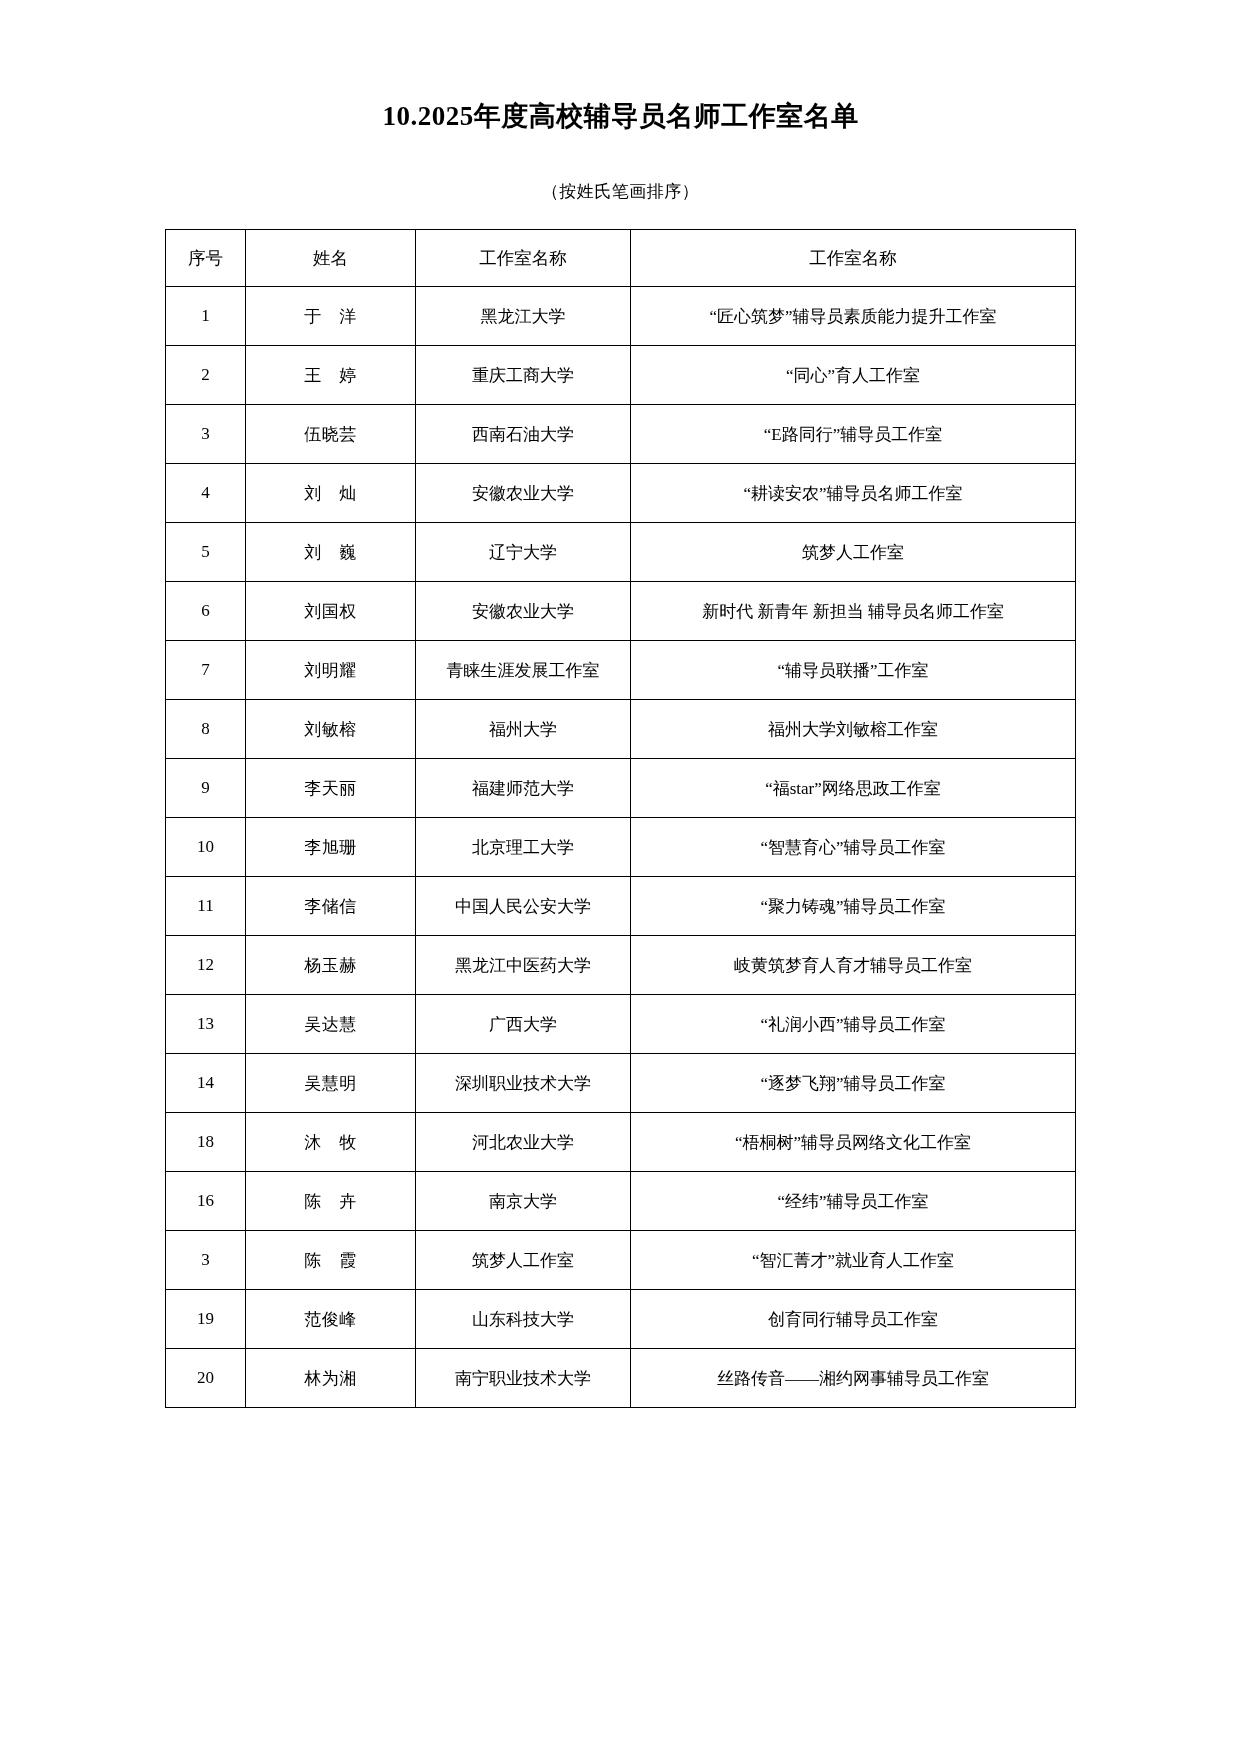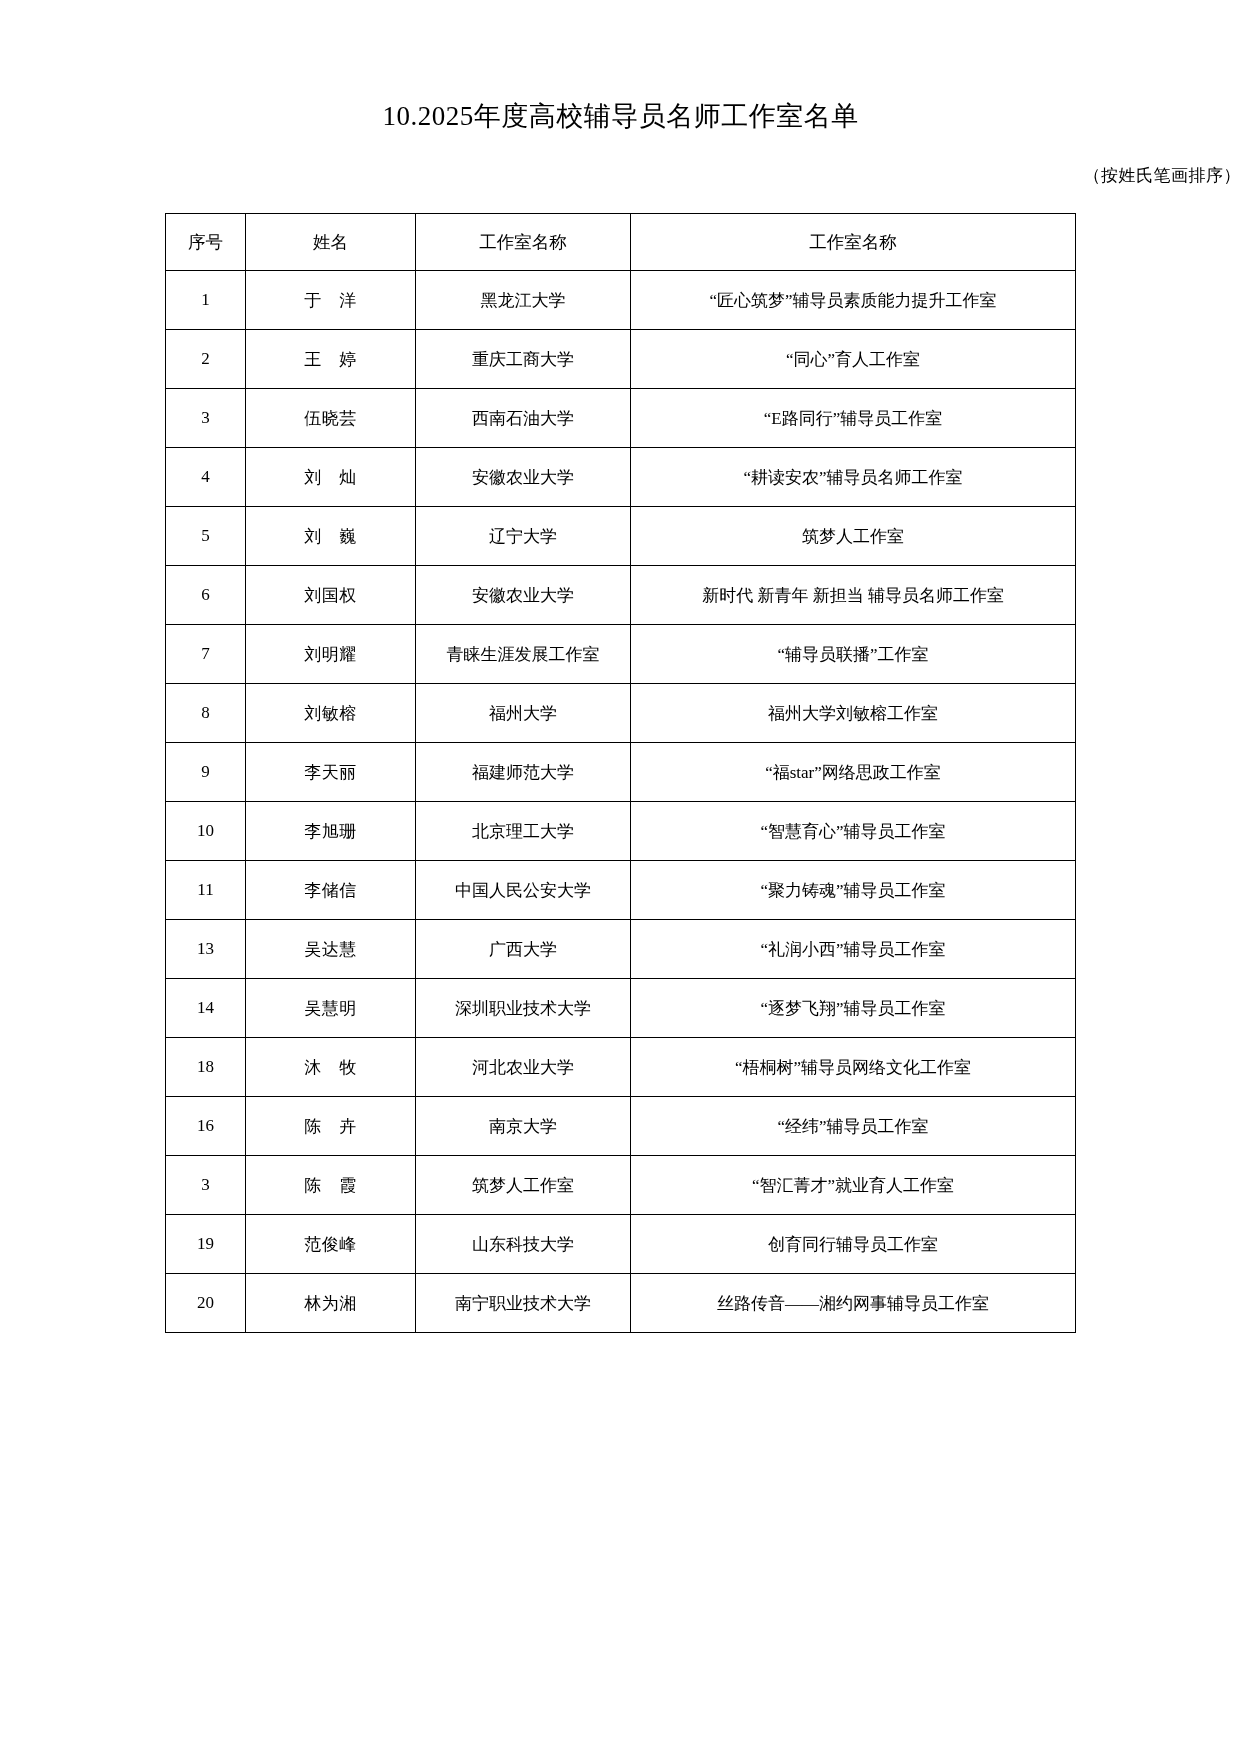--- a/index.html
+++ b/index.html
@@ -24,7 +24,7 @@
   .doc-title {
     text-align: center;
     font-size: 27px;
-    font-weight: normal;
+    font-weight: bold;
     letter-spacing: 0.5px;
     margin: 0;
     padding-top: 98px;

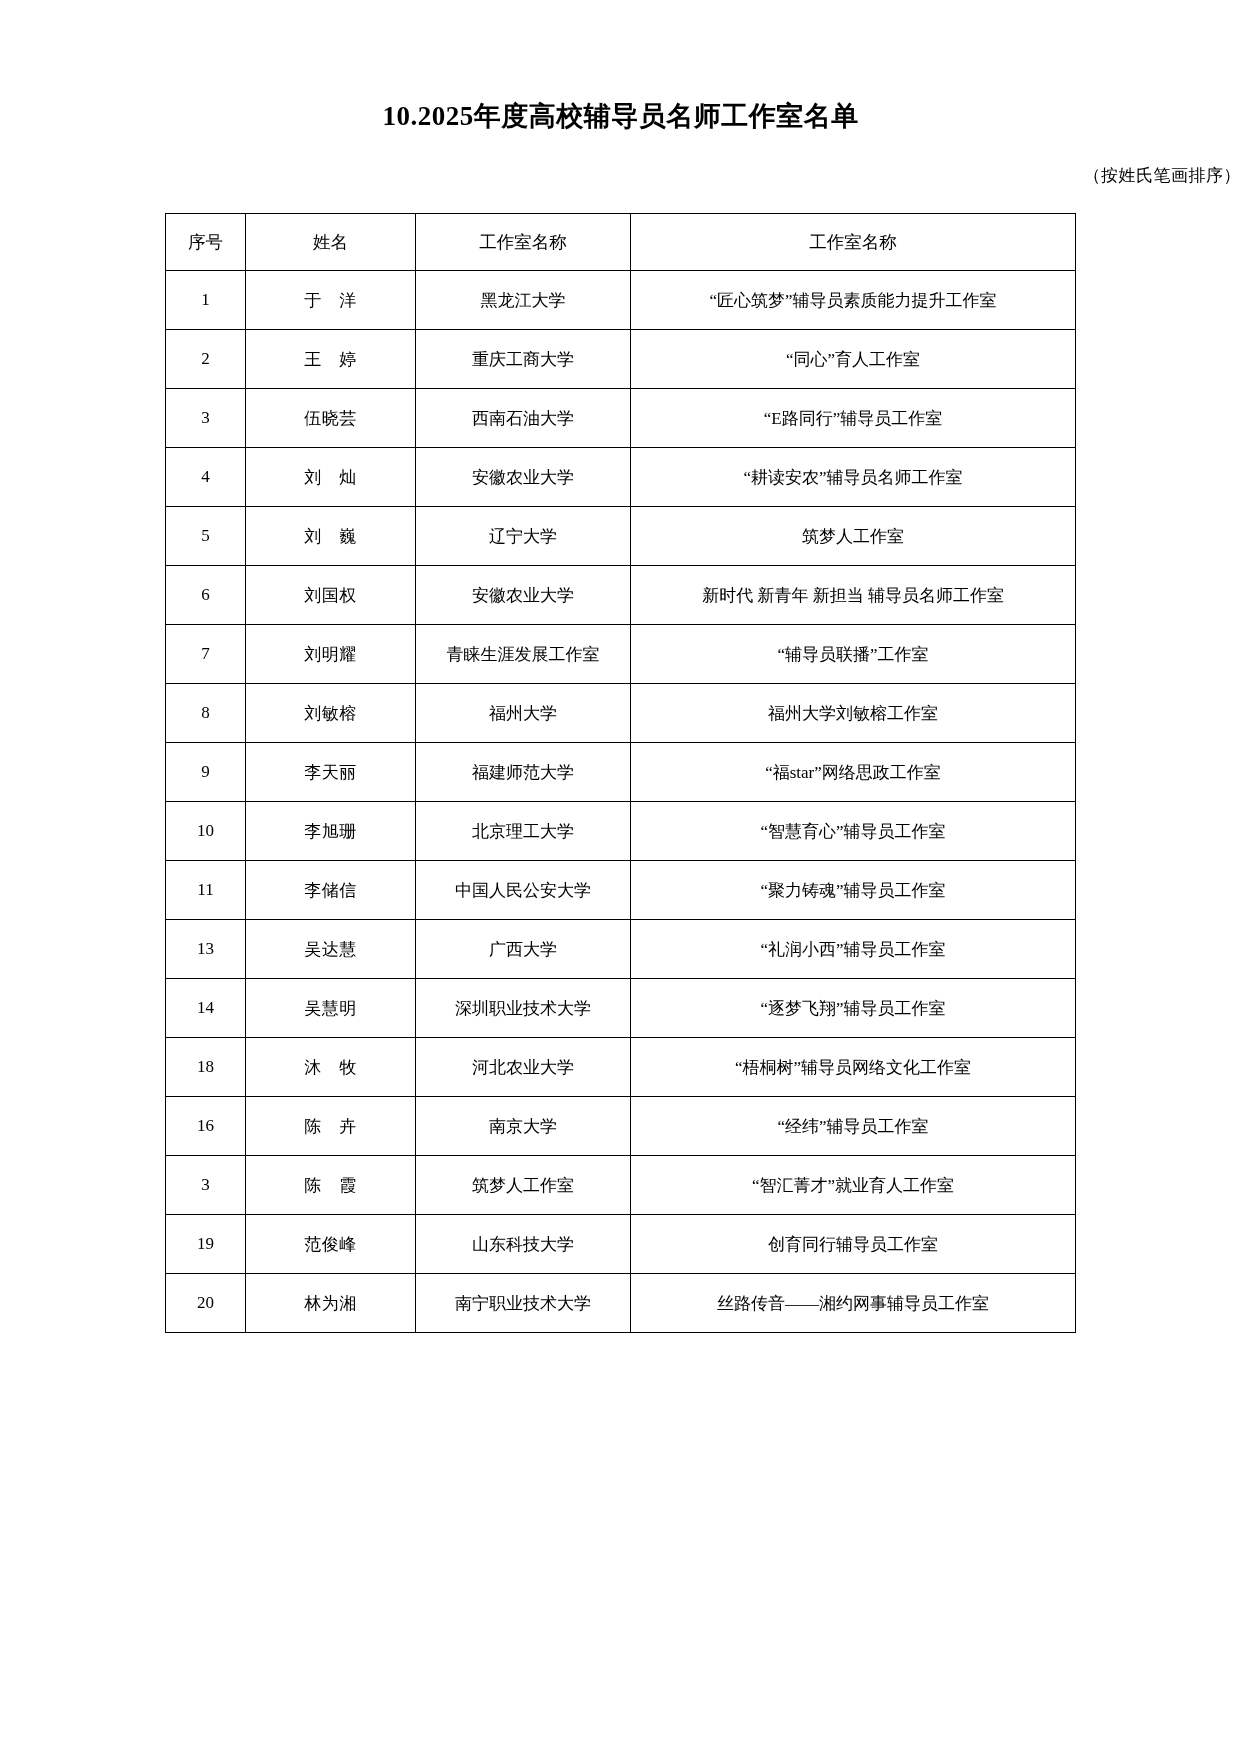--- a/index.html
+++ b/index.html
@@ -31,9 +31,9 @@
     font-family: "Liberation Serif", "DejaVu Serif", serif;
   }
   .doc-subtitle {
-    text-align: right;
+    text-align: center;
     font-size: 17px;
-    margin: 0;
+    margin: 16px;
     padding-top: 30px;
     letter-spacing: 0.5px;
   }

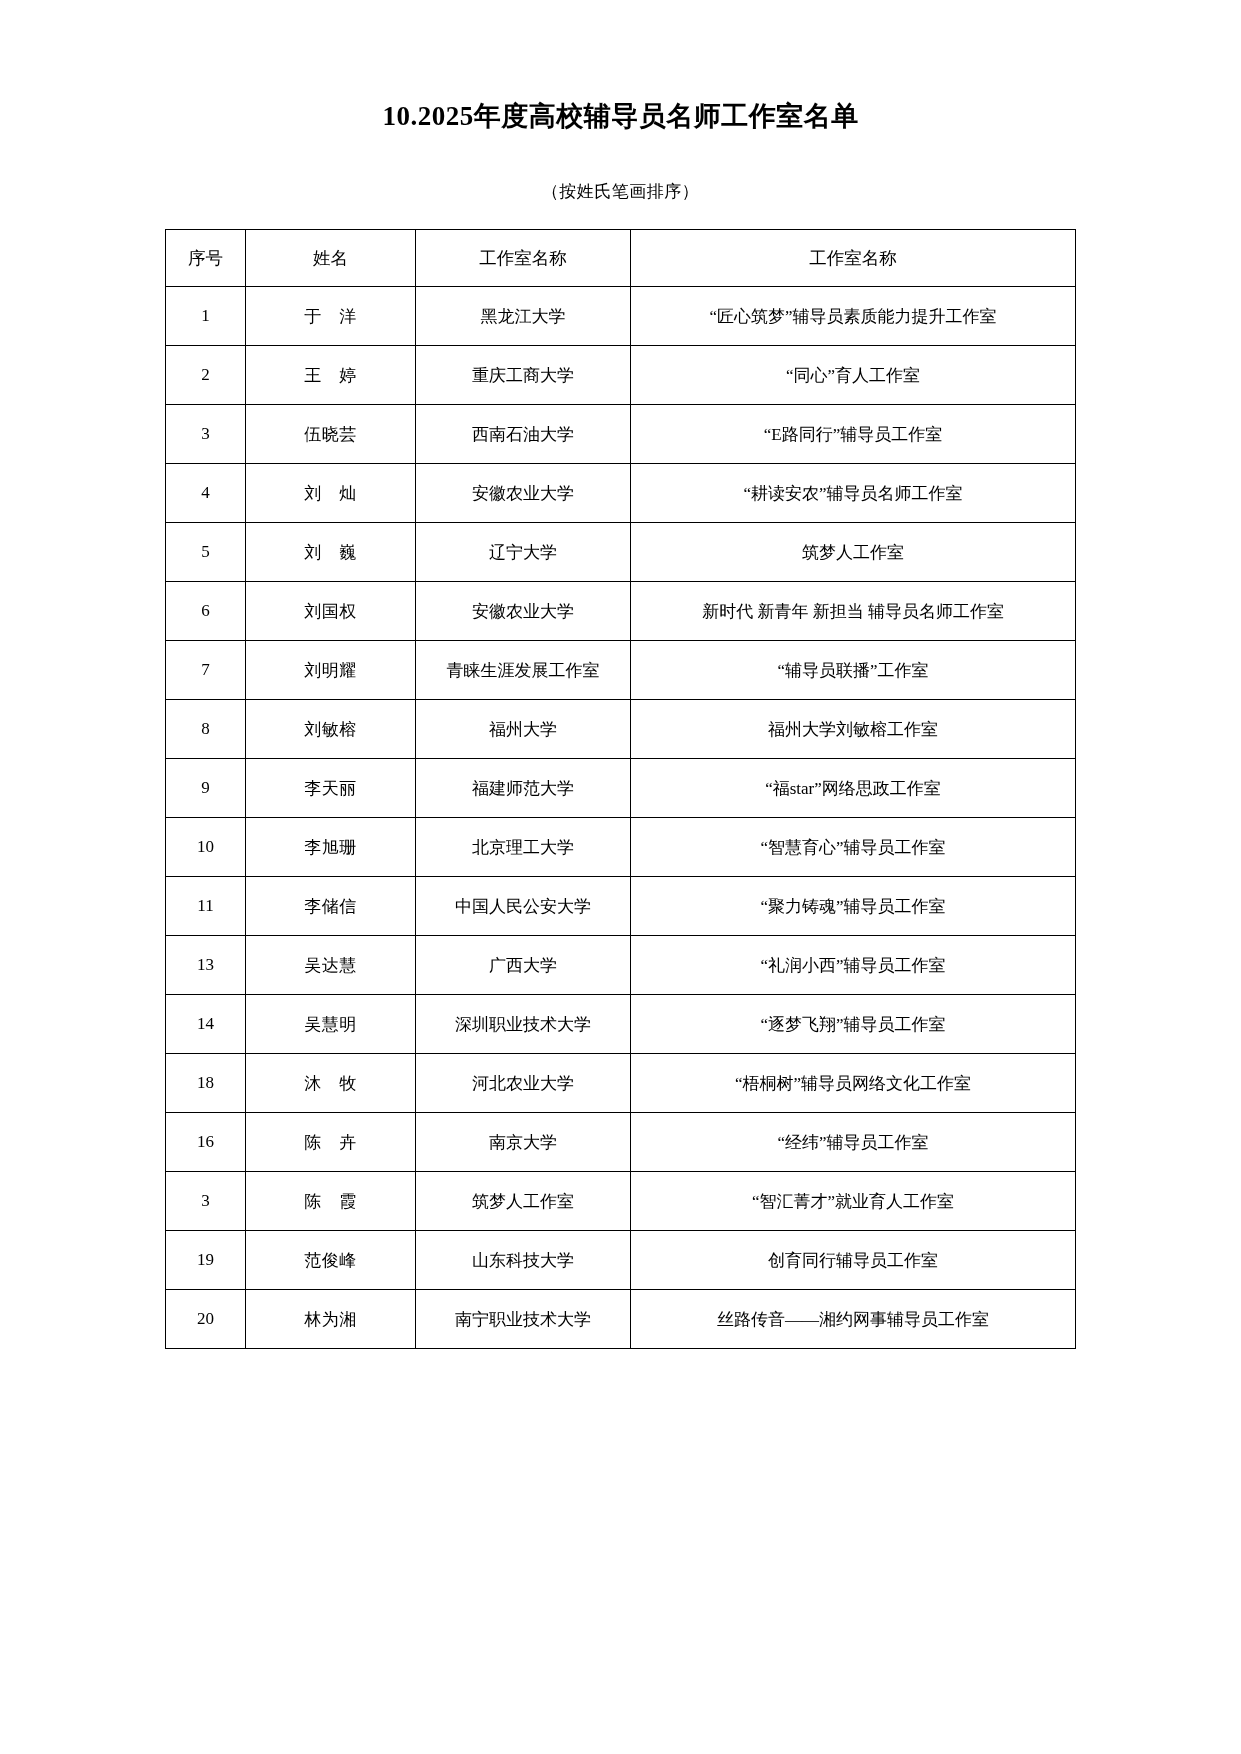--- a/index.html
+++ b/index.html
@@ -157,6 +157,12 @@
         <td>“聚力铸魂”辅导员工作室</td>
       </tr>
       <tr>
+        <td>12</td>
+        <td class="cell-name">杨玉赫</td>
+        <td>黑龙江中医药大学</td>
+        <td>岐黄筑梦育人育才辅导员工作室</td>
+      </tr>
+      <tr>
         <td>13</td>
         <td class="cell-name">吴达慧</td>
         <td>广西大学</td>

